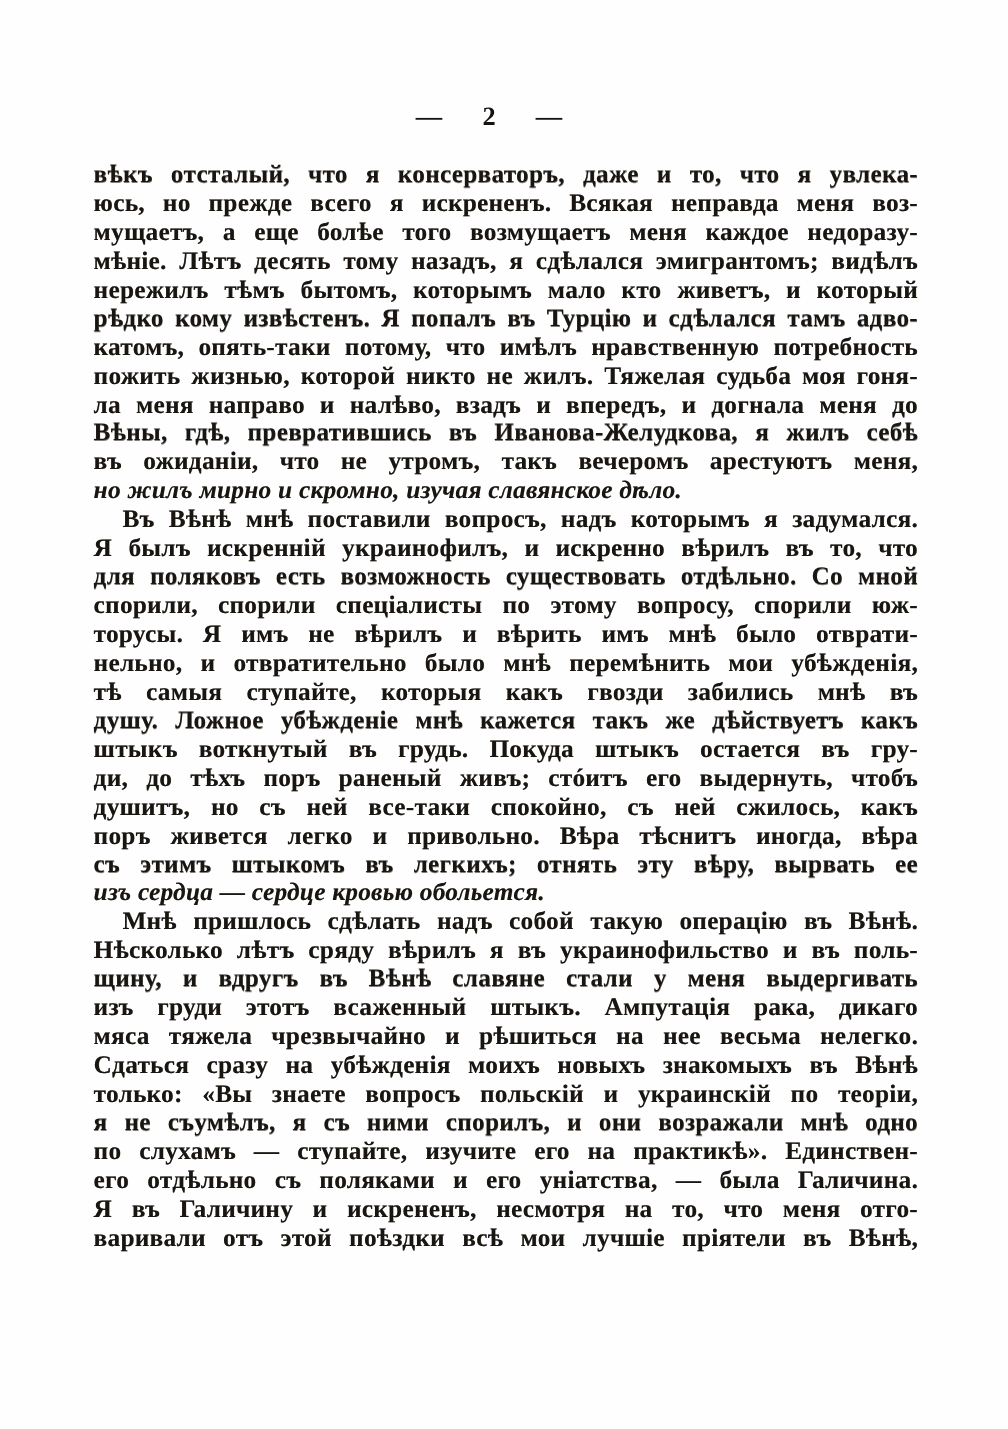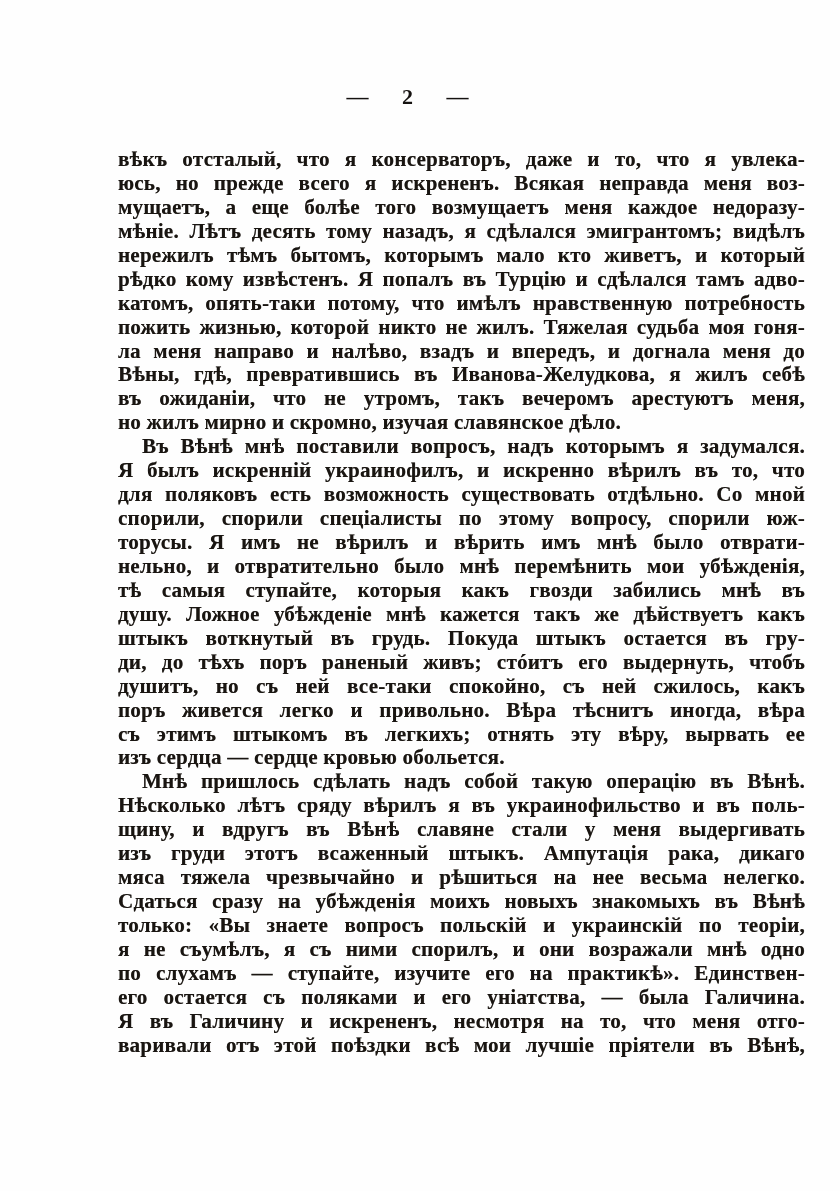--- a/index.html
+++ b/index.html
@@ -31,10 +31,9 @@
   }
   .text-column {
     position: absolute;
-    top: 148px;
+    top: 134px;
     left: 78px;
     width: 687px;
-    margin-left: 40px;
   }
   .paragraph {
     margin: 0;

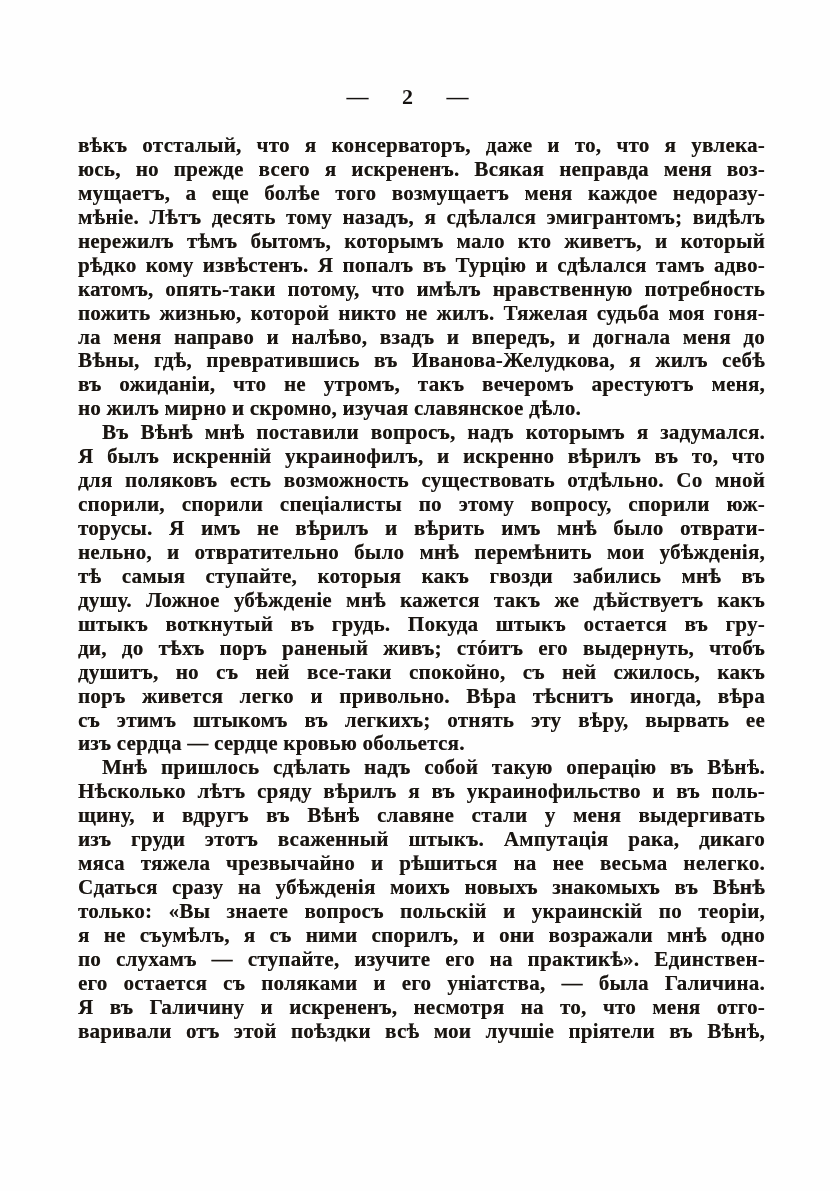--- a/index.html
+++ b/index.html
@@ -56,6 +56,7 @@
   }
   .line.short-last {
     text-align-last: left;
+    font-style: italic;
     -moz-text-align-last: left;
   }
 </style>

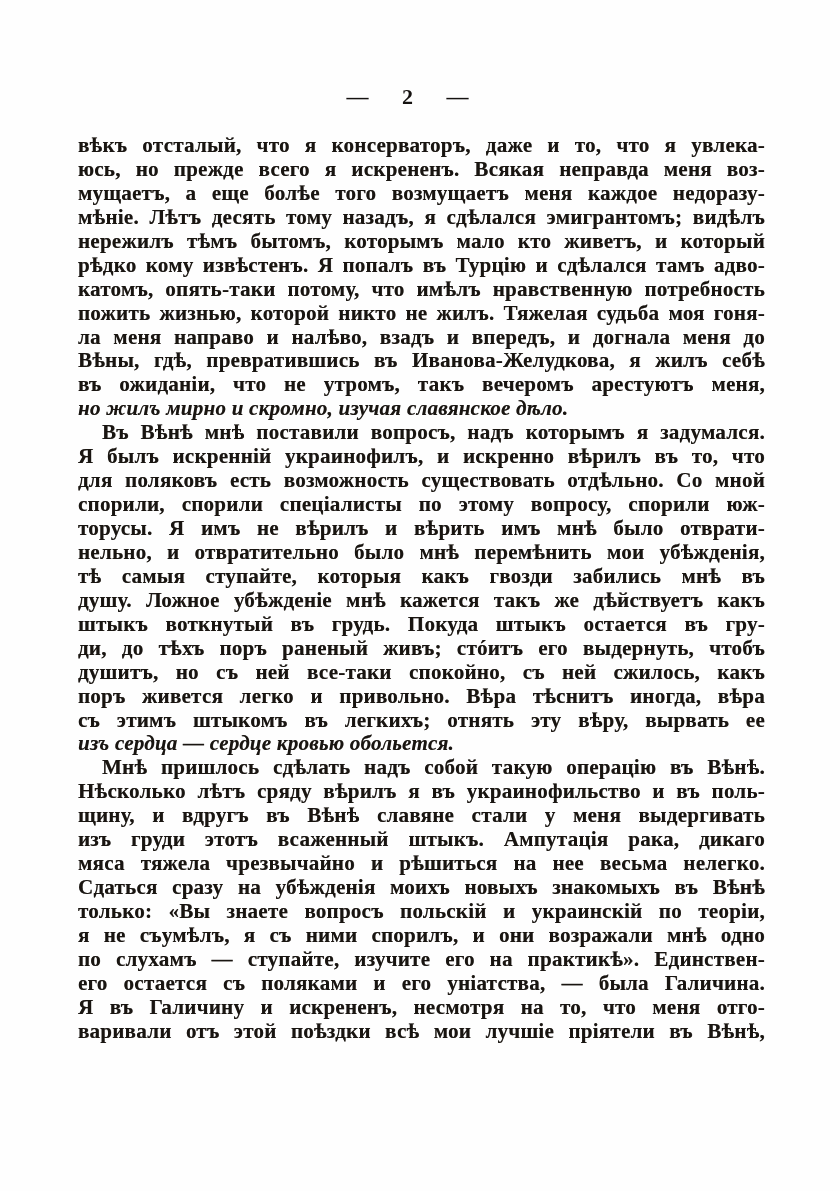--- a/index.html
+++ b/index.html
@@ -106,7 +106,7 @@
         <div class="line">только: «Вы знаете вопросъ польскій и украинскій по теоріи,</div>
         <div class="line">я не съумѣлъ, я съ ними спорилъ, и они возражали мнѣ одно</div>
         <div class="line">по слухамъ — ступайте, изучите его на практикѣ». Единствен-</div>
-        <div class="line">его остается съ поляками и его уніатства, — была Галичина.</div>
+        <div class="line">его отдѣльно съ поляками и его уніатства, — была Галичина.</div>
         <div class="line">Я въ Галичину и искрененъ, несмотря на то, что меня отго-</div>
         <div class="line">варивали отъ этой поѣздки всѣ мои лучшіе пріятели въ Вѣнѣ,</div>
       </div>

